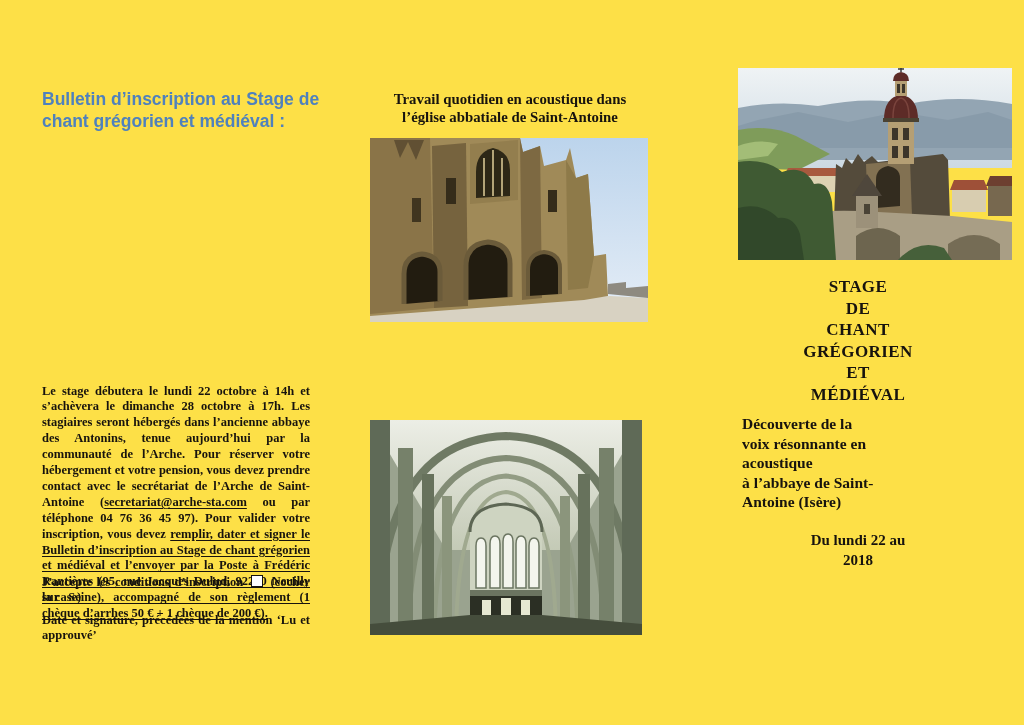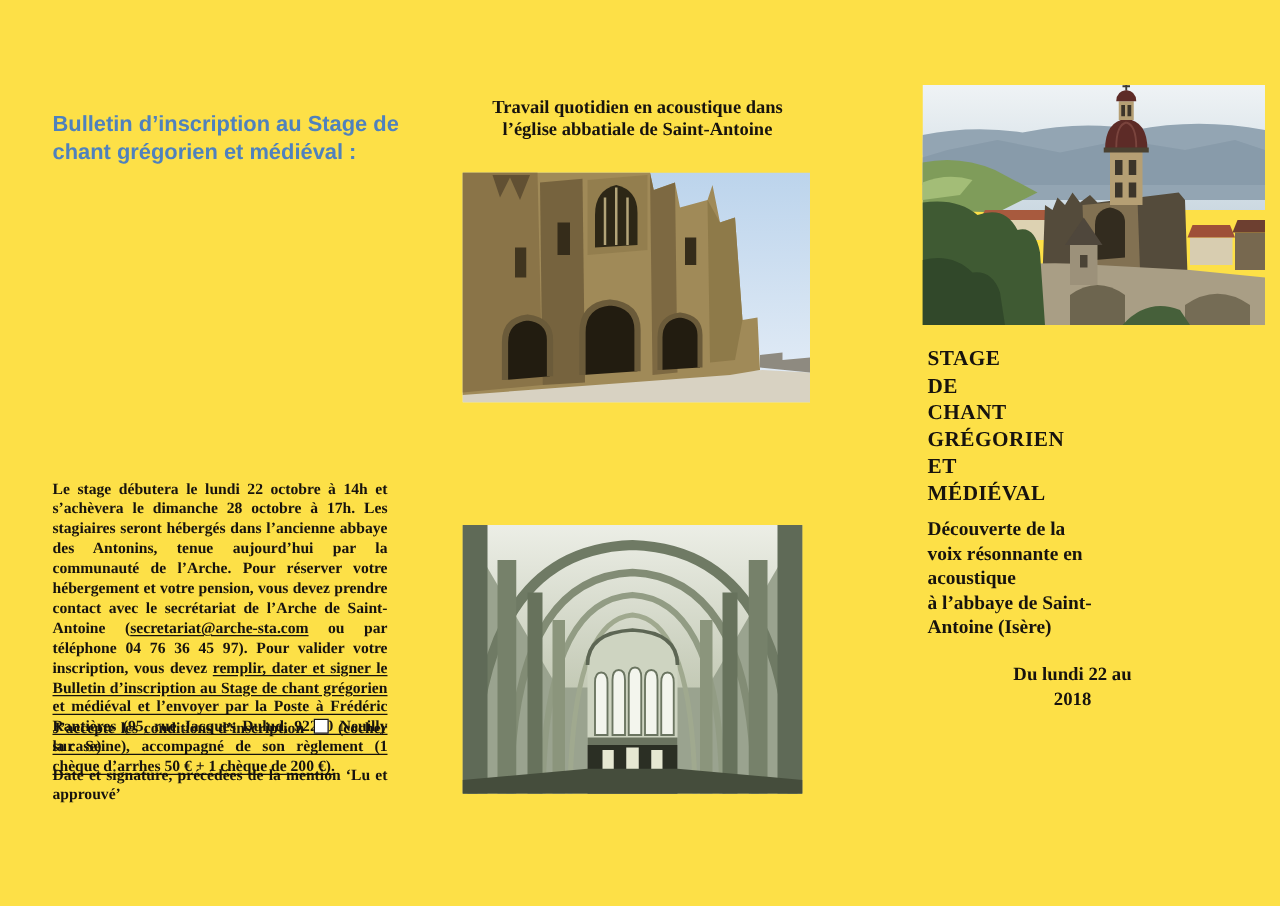--- a/index.html
+++ b/index.html
@@ -25,7 +25,7 @@
              font-weight:700;font-size:12.5px;line-height:15.8px;text-align:justify;}
 
   
-  .mid-title{position:absolute;left:355px;top:78px;width:310px;text-align:center;
+  .mid-title{position:absolute;left:355px;top:91px;width:310px;text-align:center;
              font-weight:700;font-size:14.8px;line-height:17.5px;}
   .photo{position:absolute;display:block;}
   .photo-facade{left:370px;top:138px;width:278px;height:184px;}

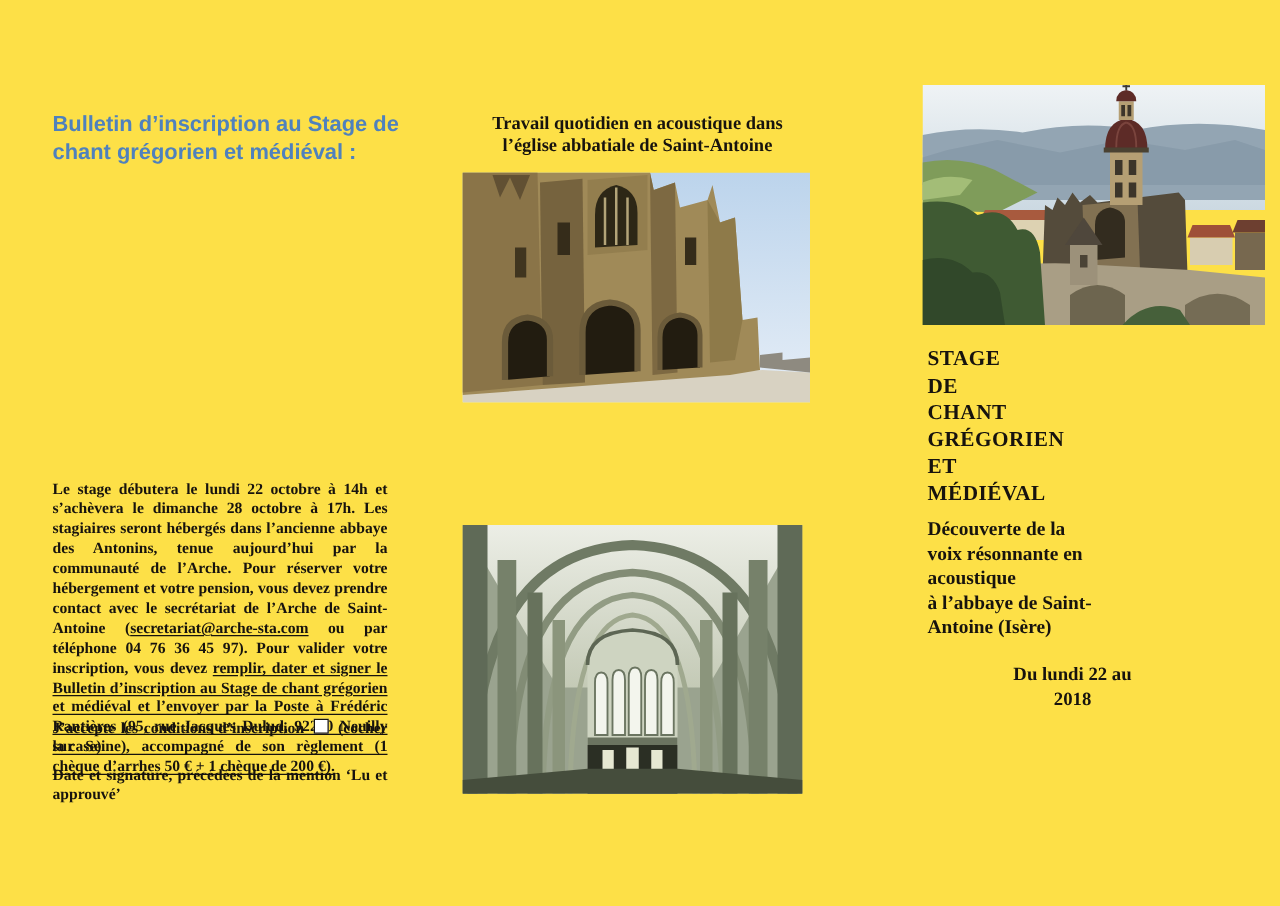--- a/index.html
+++ b/index.html
@@ -33,7 +33,7 @@
   .photo-abbey{left:738px;top:68px;width:274px;height:192px;}
 
   
-  .stage-title{position:absolute;left:742px;top:276px;width:232px;
+  .stage-title{position:absolute;left:742px;top:276px;width:232px;text-align:center;
                font-weight:700;font-size:17px;line-height:21.5px;letter-spacing:.4px;}
   .subtitle{position:absolute;left:742px;top:414px;width:232px;text-align:left;
             font-weight:700;font-size:15.5px;line-height:19.5px;}

